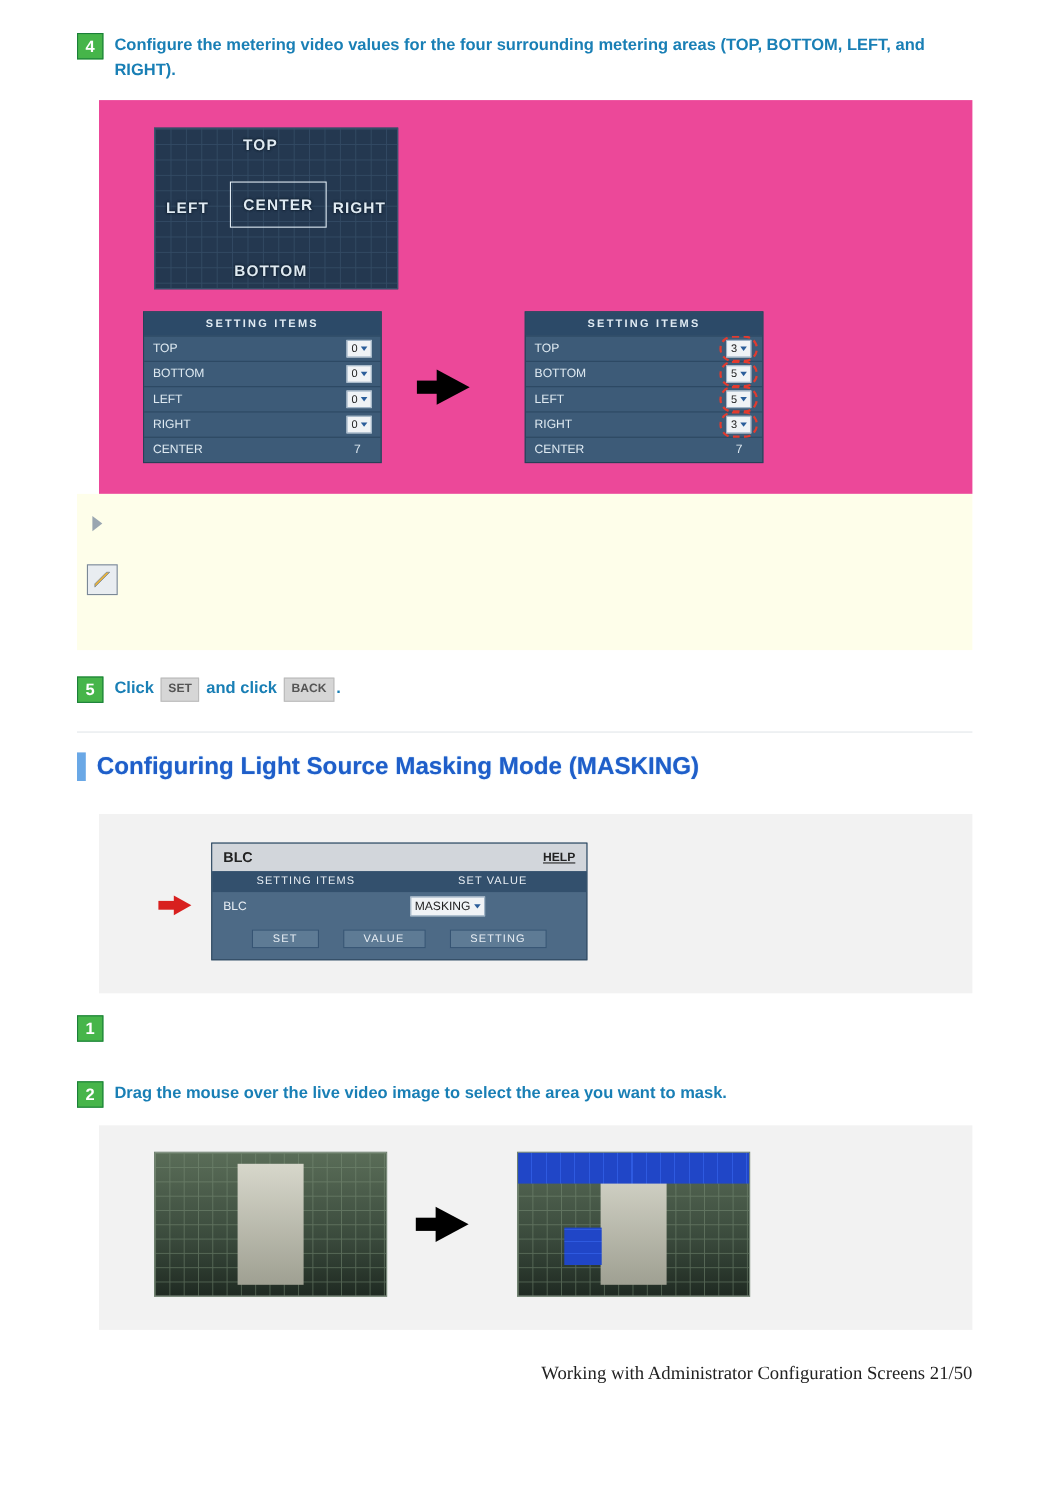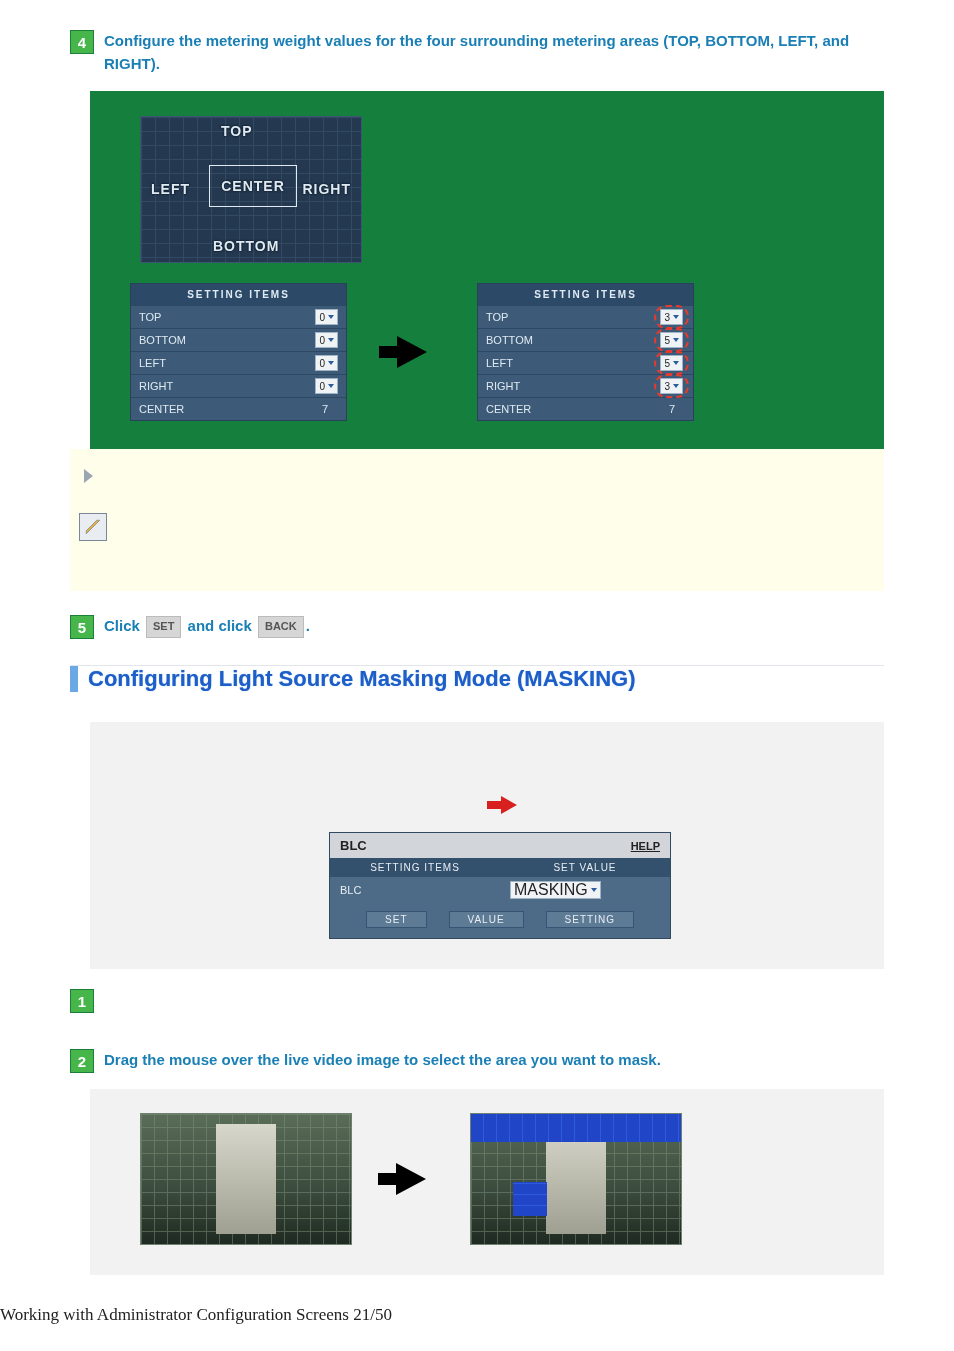--- a/index.html
+++ b/index.html
@@ -97,7 +97,7 @@
 
   <div class="step">
     <div class="step-num">4</div>
-    <div class="step-text">Configure the metering weight values for the four surrounding metering areas (TOP, BOTTOM, LEFT, and RIGHT).</div>
+    <div class="step-text">Configure the metering video values for the four surrounding metering areas (TOP, BOTTOM, LEFT, and RIGHT).</div>
   </div>
 
   <div class="panel">

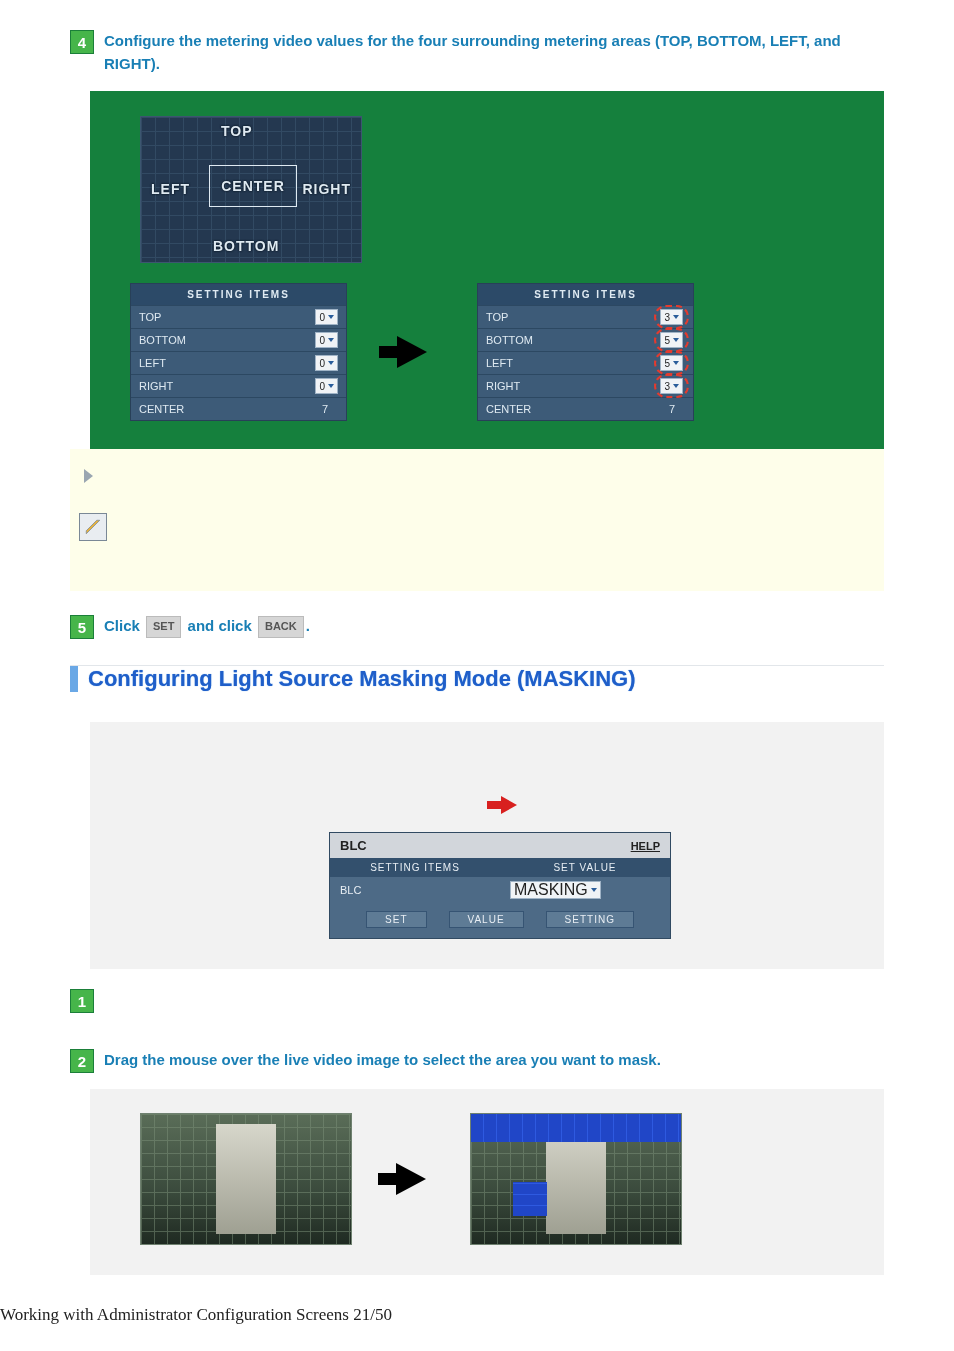--- a/index.html
+++ b/index.html
@@ -19,7 +19,7 @@
                        padding:1px 6px 2px;border:1px solid #bbb;vertical-align:1px;margin:0 2px;}
 
   
-  .panel{background:#15803d;margin:0 70px 0 90px;padding:20px 20px 28px 40px;}
+  .panel{background:#ec4899;margin:0 70px 0 90px;padding:20px 20px 28px 40px;}
 
   
   .meter-wrap{width:220px;height:145px;position:relative;margin:5px 0 20px 10px;

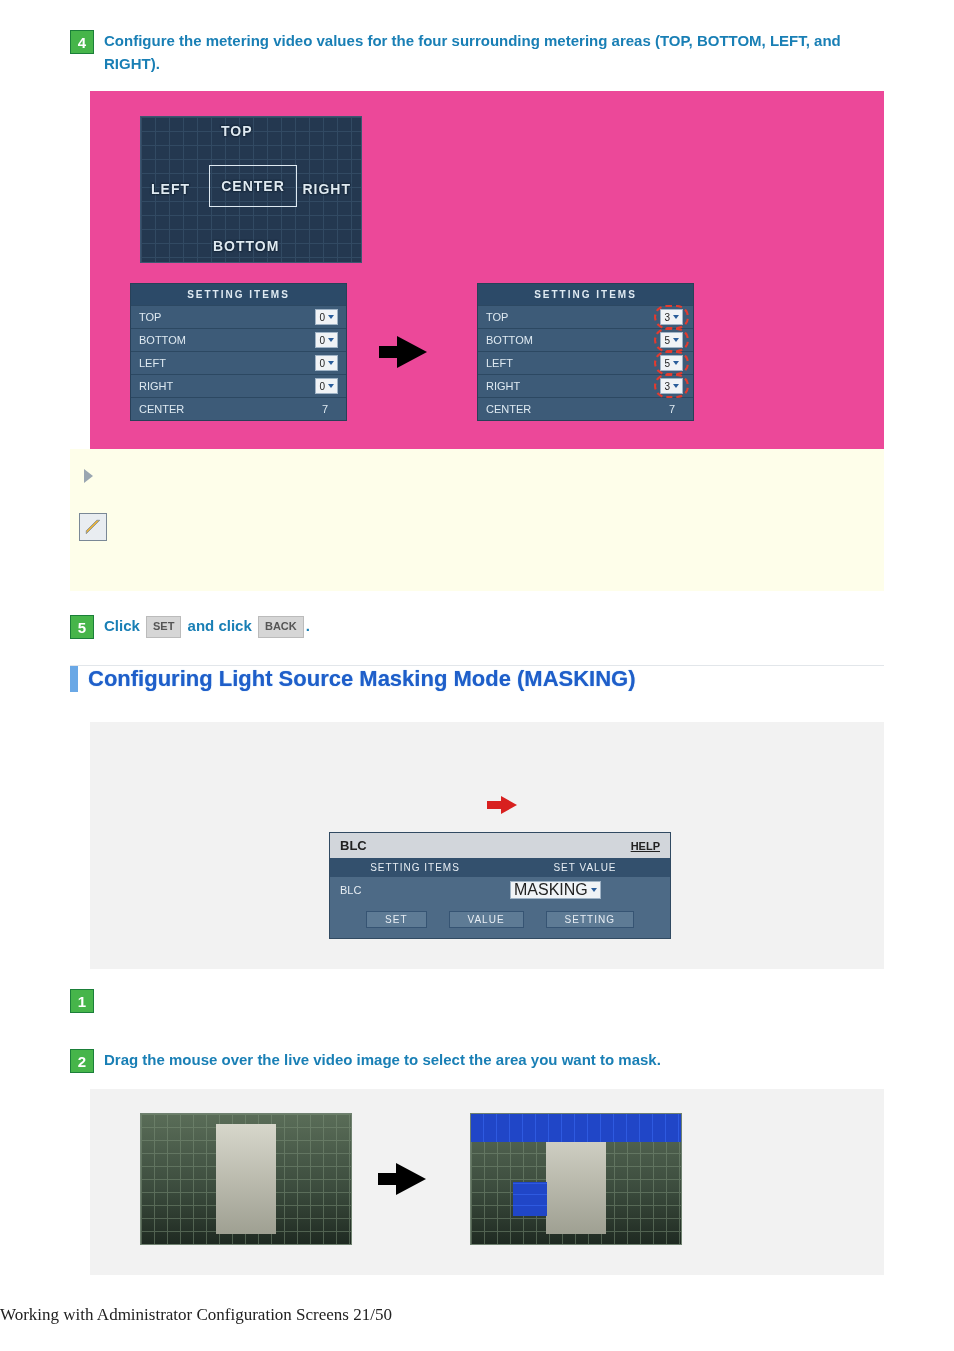--- a/index.html
+++ b/index.html
@@ -57,7 +57,7 @@
   .note-icon svg{width:18px;height:18px}
 
   
-  .section-heading{margin:26px 70px 30px 70px;border-top:1px solid #e2e6ea;
+  .section-heading{margin:26px 70px 30px 70px;border-top:1px solid #e2e6ea;padding-top:18px;
                    display:flex;align-items:flex-end;gap:10px;}
   .section-heading .bar{width:8px;height:26px;background:#6aa8e6;}
   .section-heading h2{margin:0;font-size:22px;color:var(--heading-blue);font-weight:900;

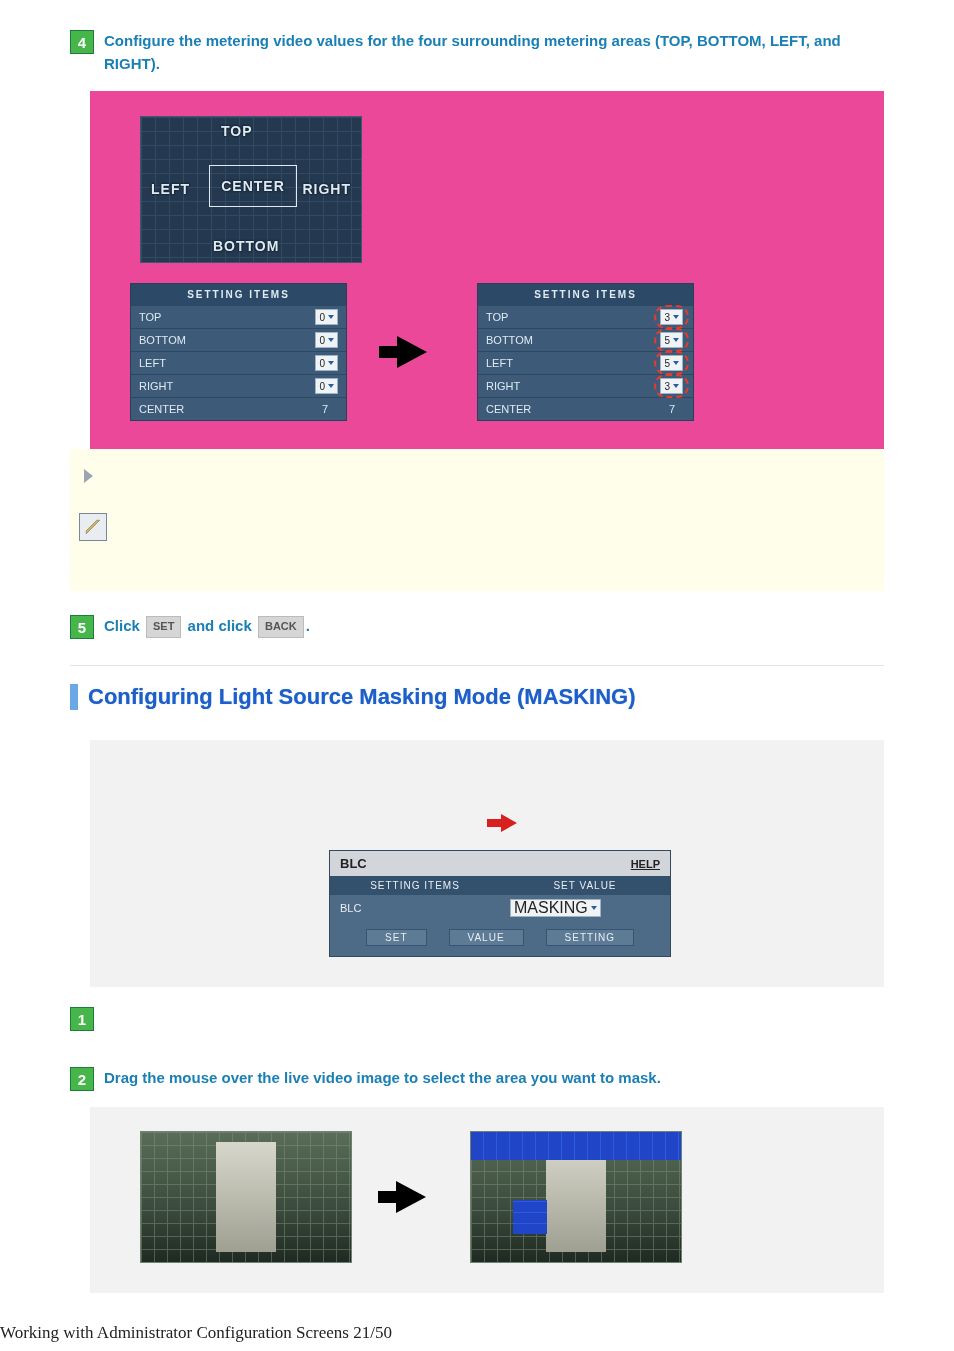--- a/index.html
+++ b/index.html
@@ -65,7 +65,7 @@
 
   
   .blc-panel{background:#f2f2f2;margin:0 70px 20px 90px;padding:26px 24px 30px 50px;}
-  .blc-row{display:flex;align-items:center;gap:18px;flex-direction:column;}
+  .blc-row{display:flex;gap:18px;}
   .red-arrow{width:0;height:0;border-top:9px solid transparent;border-bottom:9px solid transparent;border-left:16px solid #d8201f;position:relative;}
   .red-arrow::before{content:"";position:absolute;left:-30px;top:-4px;width:16px;height:8px;background:#d8201f;}
   .blc-card{width:340px;background:#4d6a86;border:1px solid #314a62;font-size:11px;color:#e8eef4;}

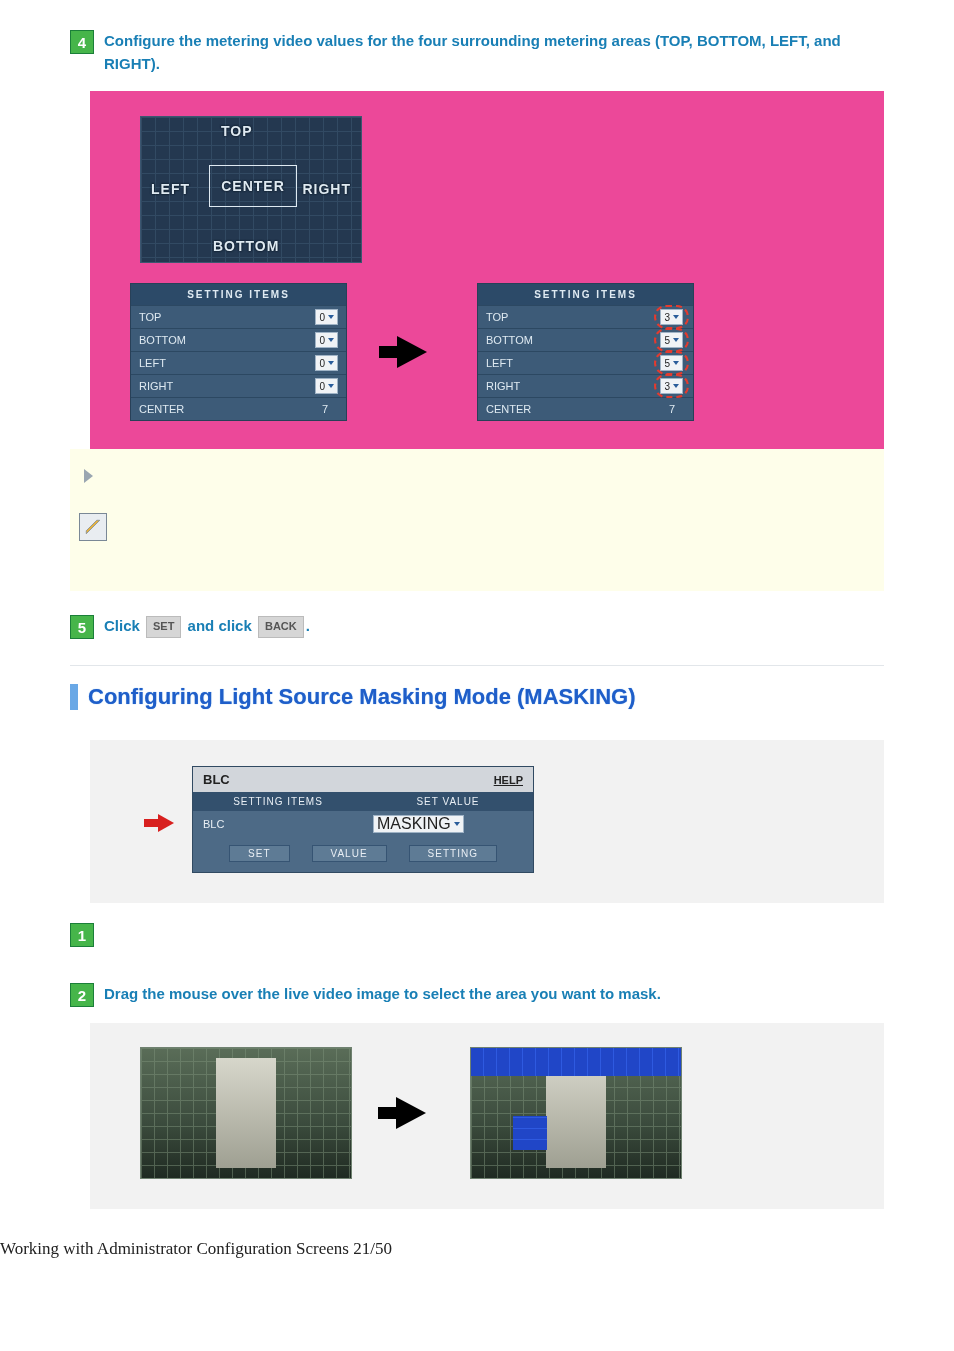--- a/index.html
+++ b/index.html
@@ -228,7 +228,7 @@
         </div>
         <div class="blc-main">
           <span class="k">BLC</span>
-          <span class="v"><span class="selbox" style="height:16px;font-size:16px;">
+          <span class="v"><span class="selbox" style="height:16px;font-size:11px;">
                 <span>MASKING</span>
                 <span class="caret"></span>
               </span></span>

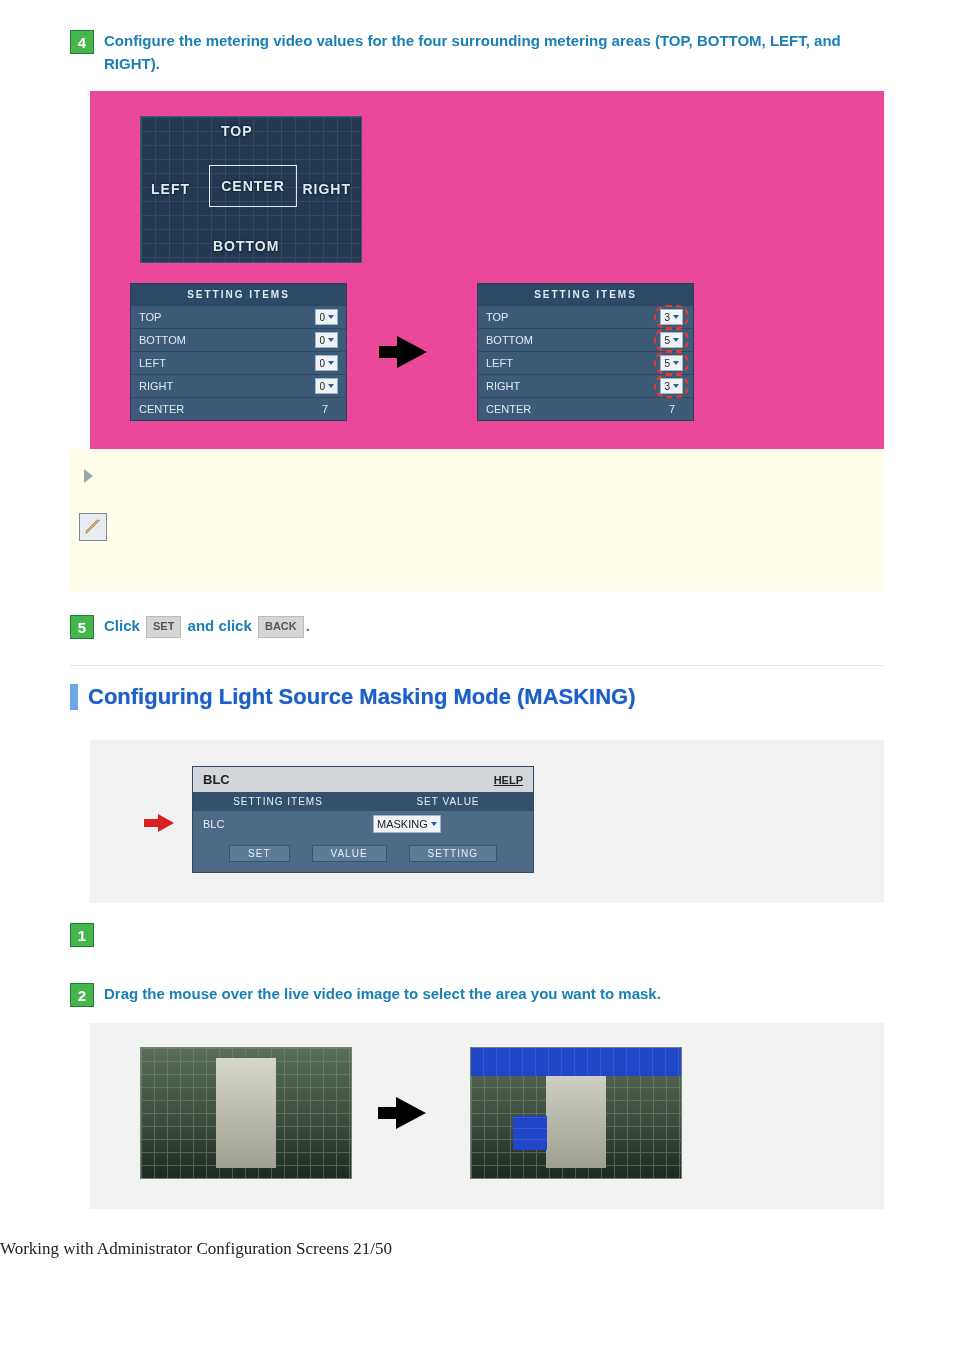--- a/index.html
+++ b/index.html
@@ -88,7 +88,7 @@
   .mask-top{position:absolute;left:0;top:0;right:0;height:28px;background:repeating-linear-gradient(90deg,#2046c7 0 12px,#2e5ae0 12px 13px);}
   .mask-small{position:absolute;left:42px;bottom:28px;width:34px;height:34px;background:repeating-linear-gradient(0deg,#2046c7 0 10px,#2e5ae0 10px 11px);}
 
-  .footer{text-align:left;margin:24px 70px 0 0;font-family:"Times New Roman",serif;font-size:17px;}
+  .footer{text-align:right;margin:24px 70px 0 0;font-family:"Times New Roman",serif;font-size:17px;}
 </style>
 </head>
 <body>

